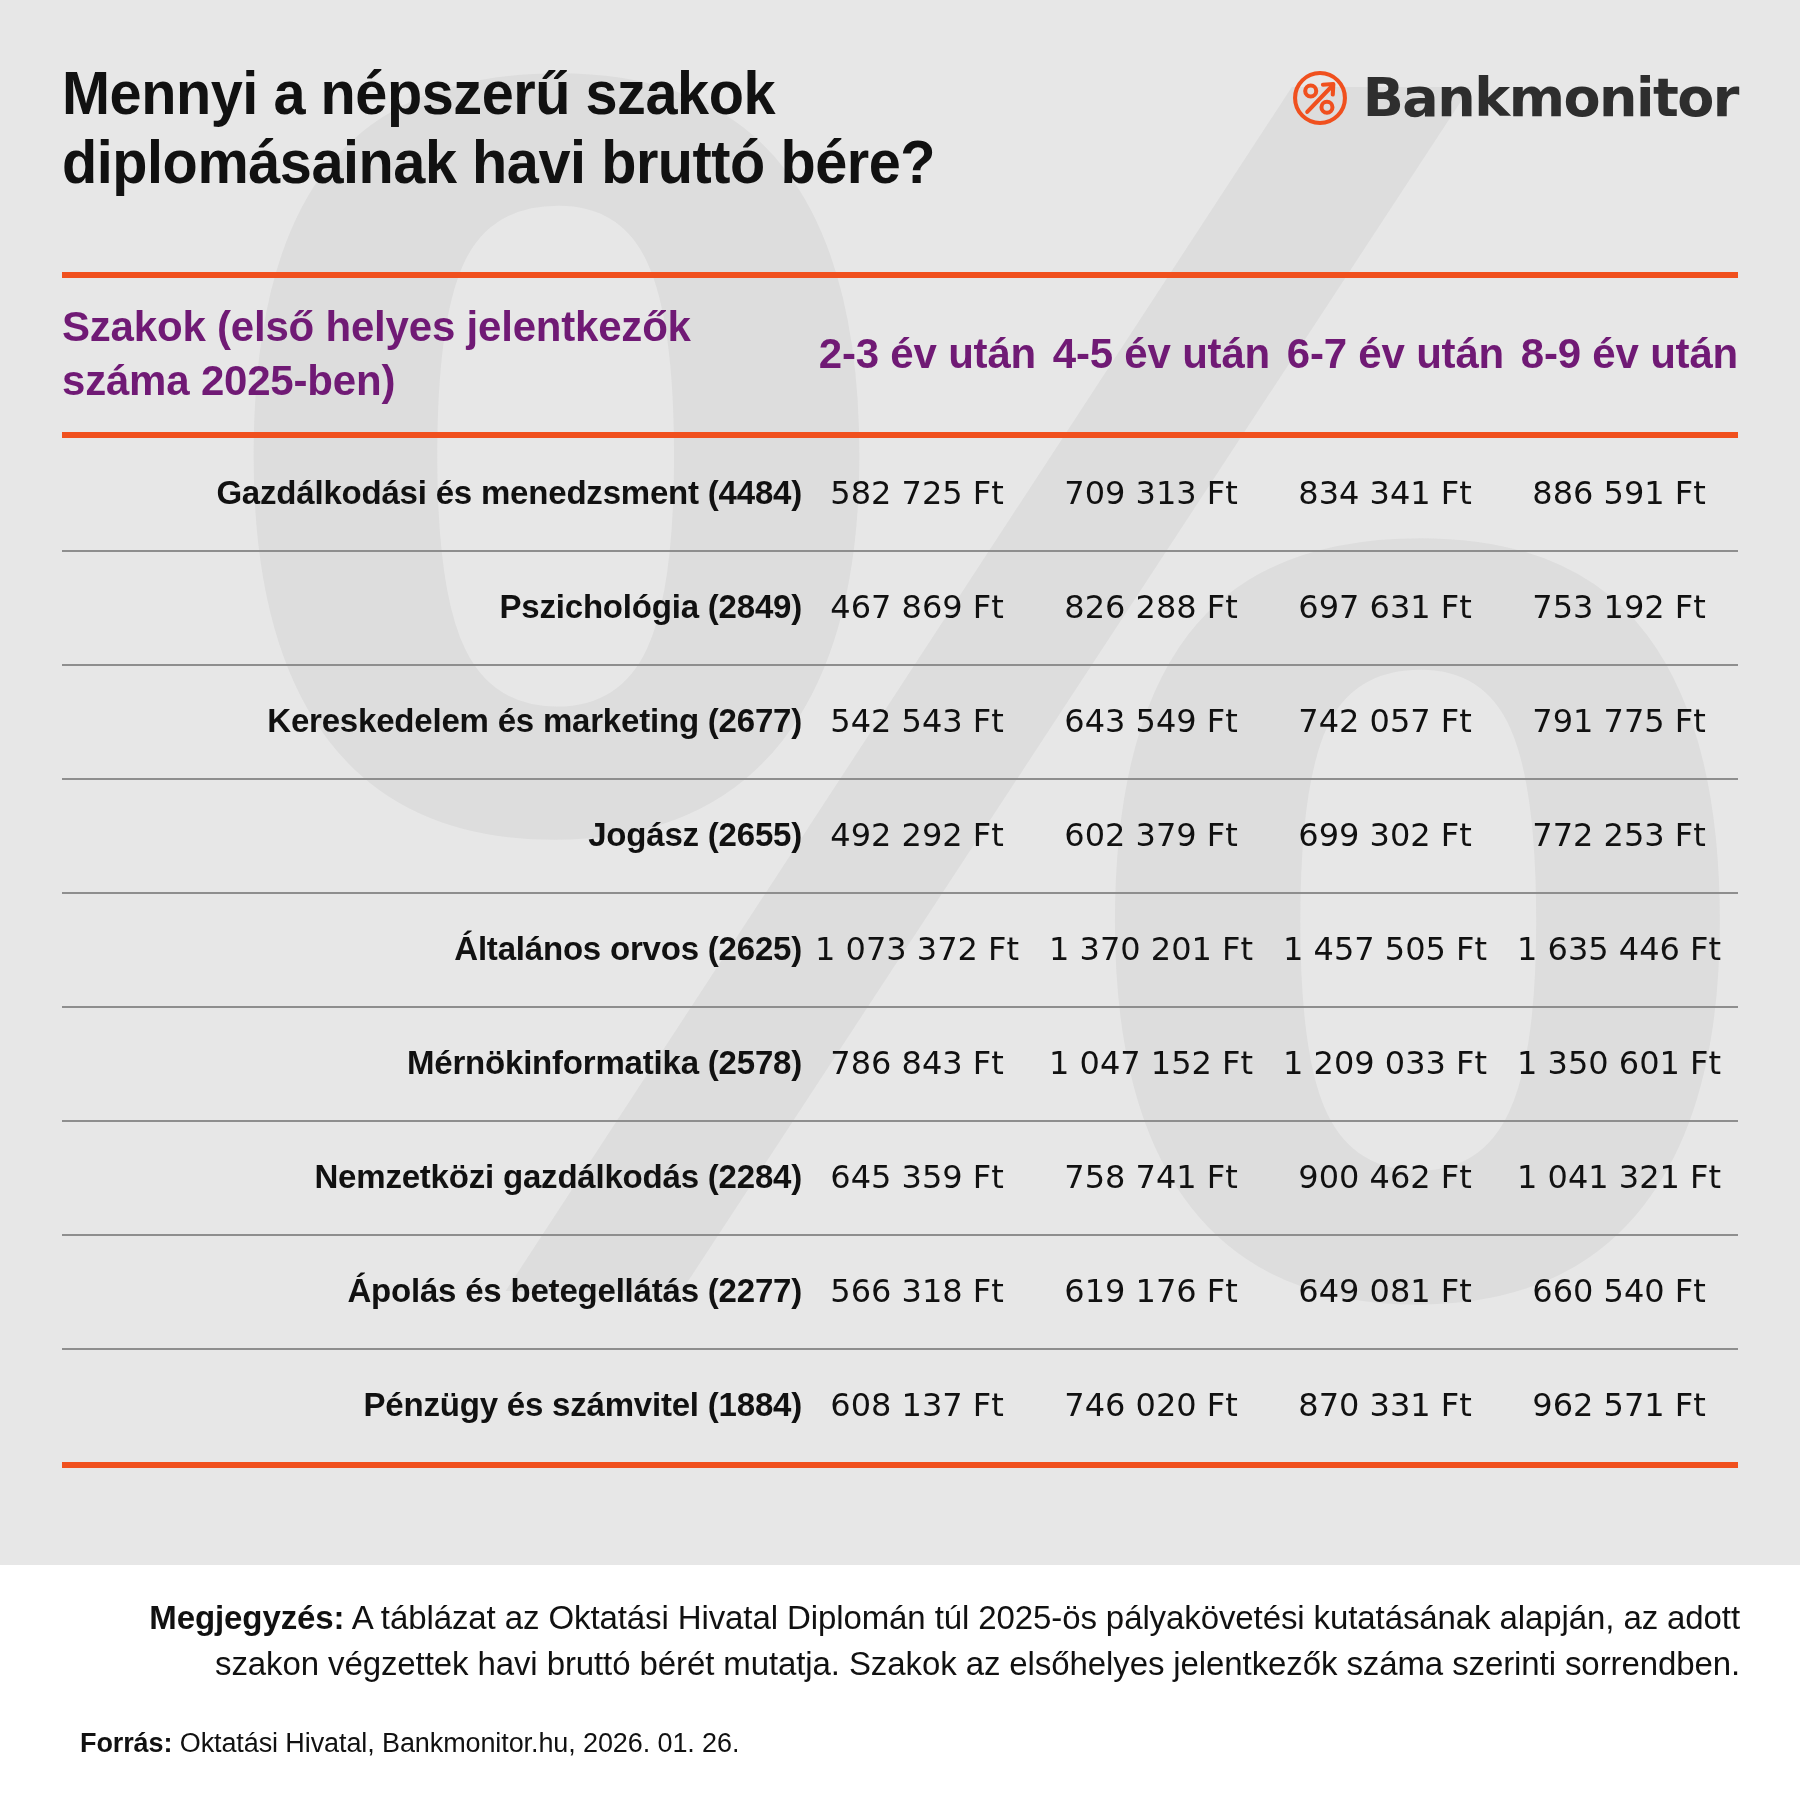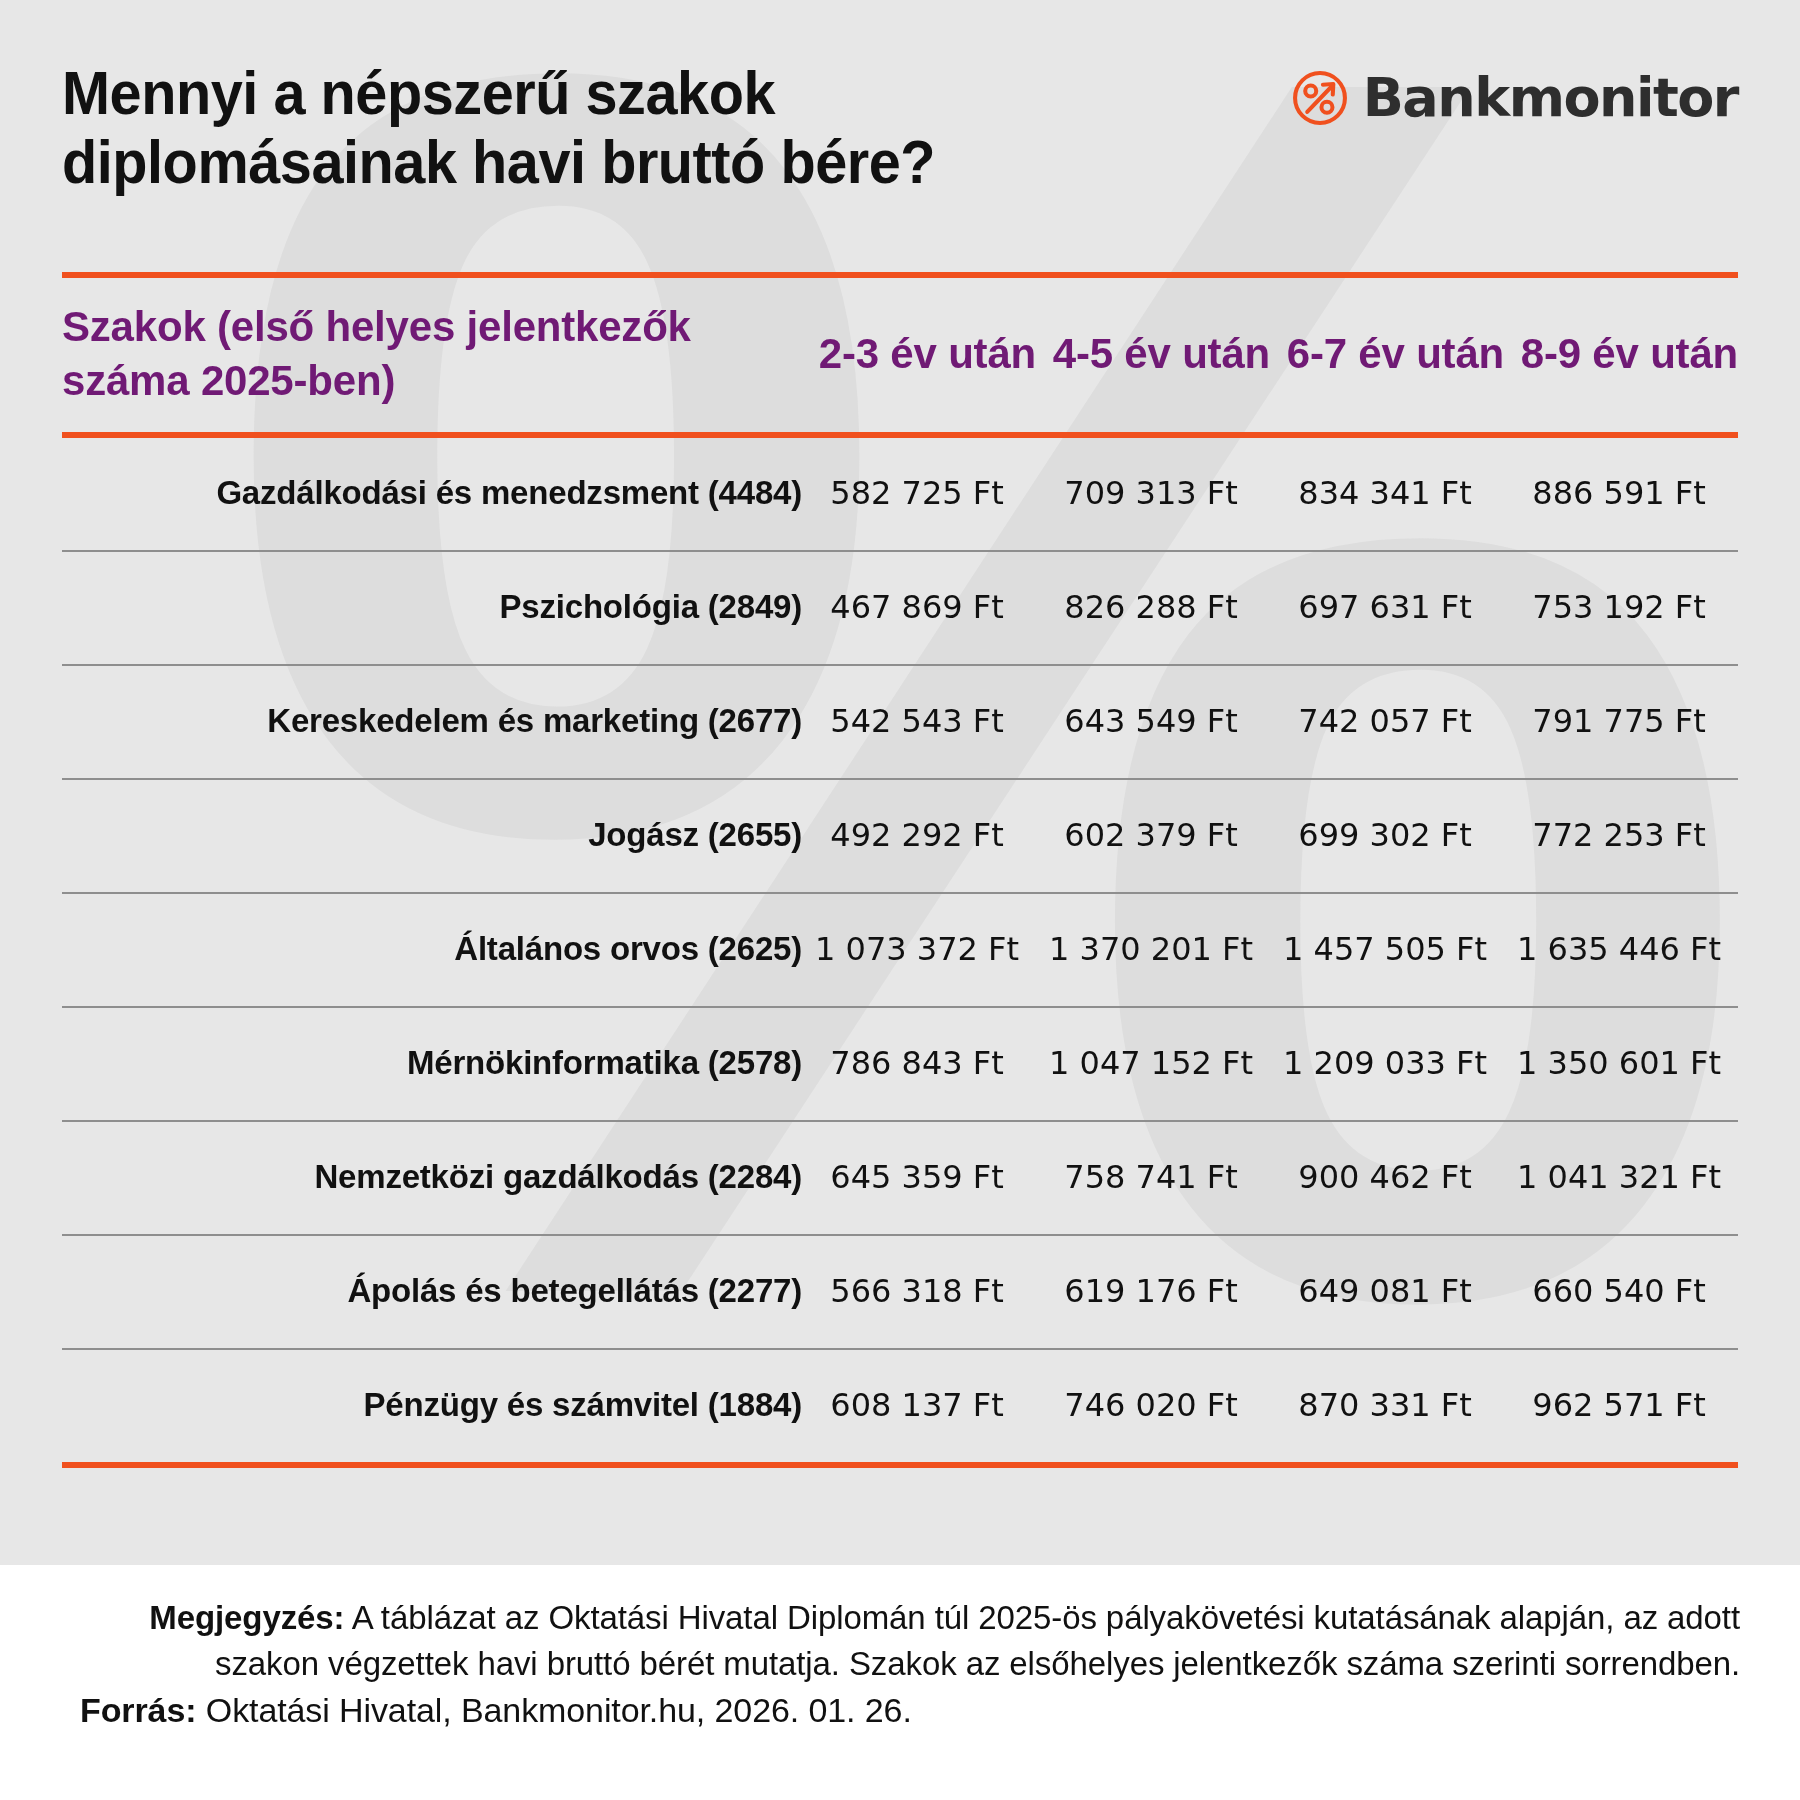--- a/index.html
+++ b/index.html
@@ -137,8 +137,9 @@
   }
   .note b, .src b { font-weight: 700; }
   .src {
-    font-size: 34px;
+    font-size: 27px;
     line-height: 1.40;
+    margin-top: 38px;
     letter-spacing: -.1px;
   }
 </style>

